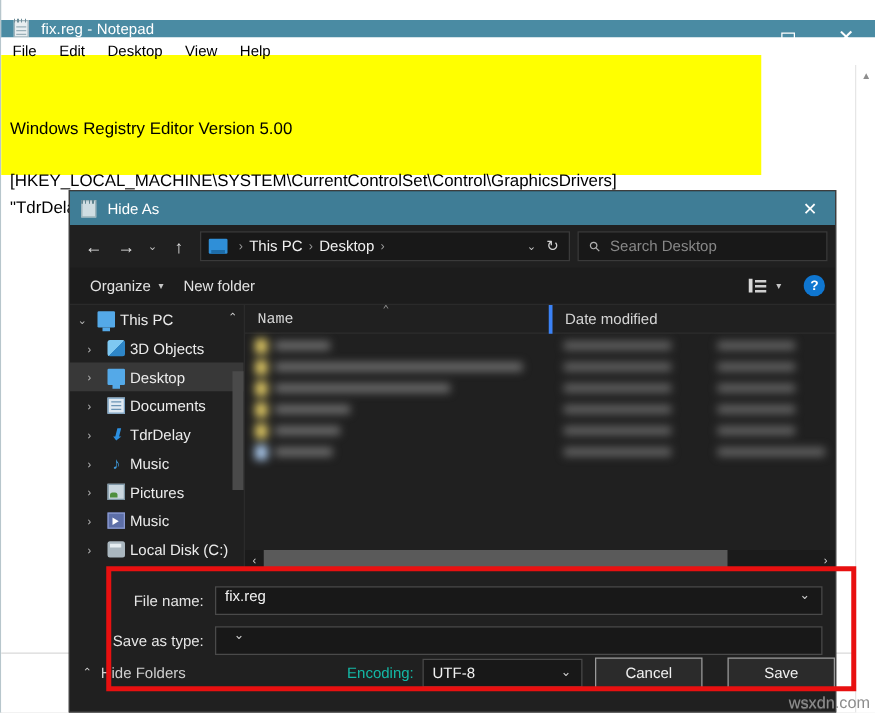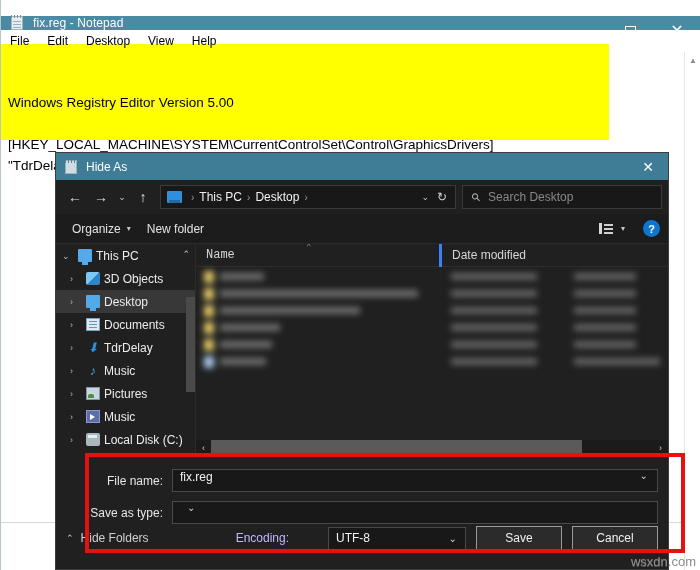--- a/index.html
+++ b/index.html
@@ -311,7 +311,7 @@
   }
   .hf-caret { font-size: 9px; margin-right: 7px; color: #cfcfcf; }
   .foot-spacer { flex: 1; }
-  .enc-label { color: #c4b5fd; font-size: 12px; margin-right: 7px; }
+  .enc-label { color: #14b8a6; font-size: 12px; margin-right: 7px; }
   .enc-select {
     width: 138px; height: 23px; background: #181818;
     border: 1px solid #4a4a4a; display: flex; align-items: center;

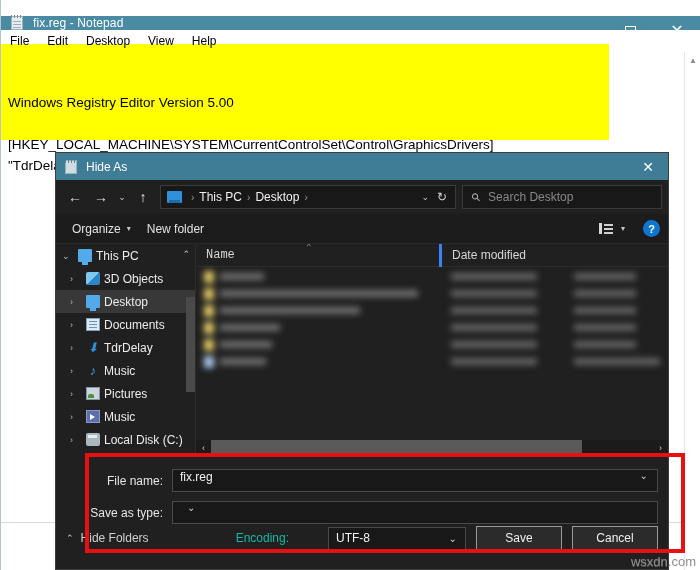--- a/index.html
+++ b/index.html
@@ -313,9 +313,9 @@
   .foot-spacer { flex: 1; }
   .enc-label { color: #14b8a6; font-size: 12px; margin-right: 7px; }
   .enc-select {
-    width: 138px; height: 23px; background: #181818;
+    width: 128px; height: 23px; background: #181818;
     border: 1px solid #4a4a4a; display: flex; align-items: center;
-    padding: 0 2px 0 7px; color: #f2f2f2; font-size: 12px; margin-left: 32px;
+    padding: 0 2px 0 7px; color: #f2f2f2; font-size: 12px;
   }
   .enc-select .val { flex: 1; }
   .enc-select .dd { color: #cfcfcf; font-size: 10px; padding: 0 6px; }

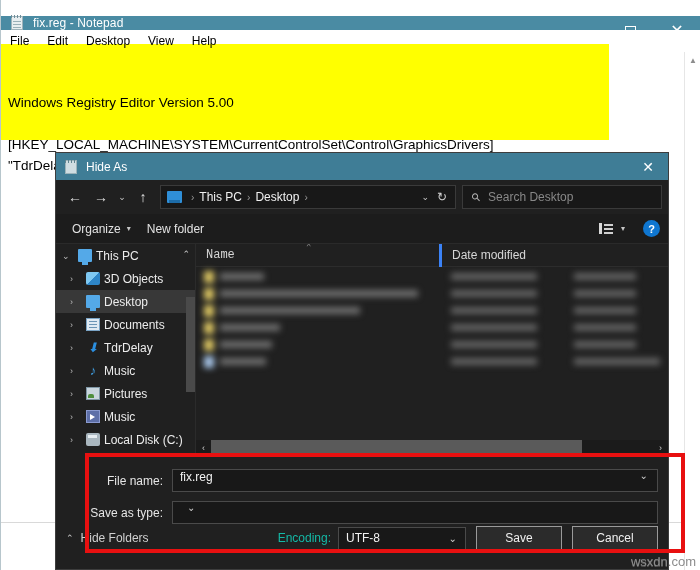--- a/index.html
+++ b/index.html
@@ -607,8 +607,8 @@
         <span class="val">UTF-8</span>
         <span class="dd">⌄</span>
       </div>
+      <div class="btn cancel">Cancel</div>
       <div class="btn">Save</div>
-      <div class="btn cancel">Cancel</div>
     </div>
   </div>
 </div>

